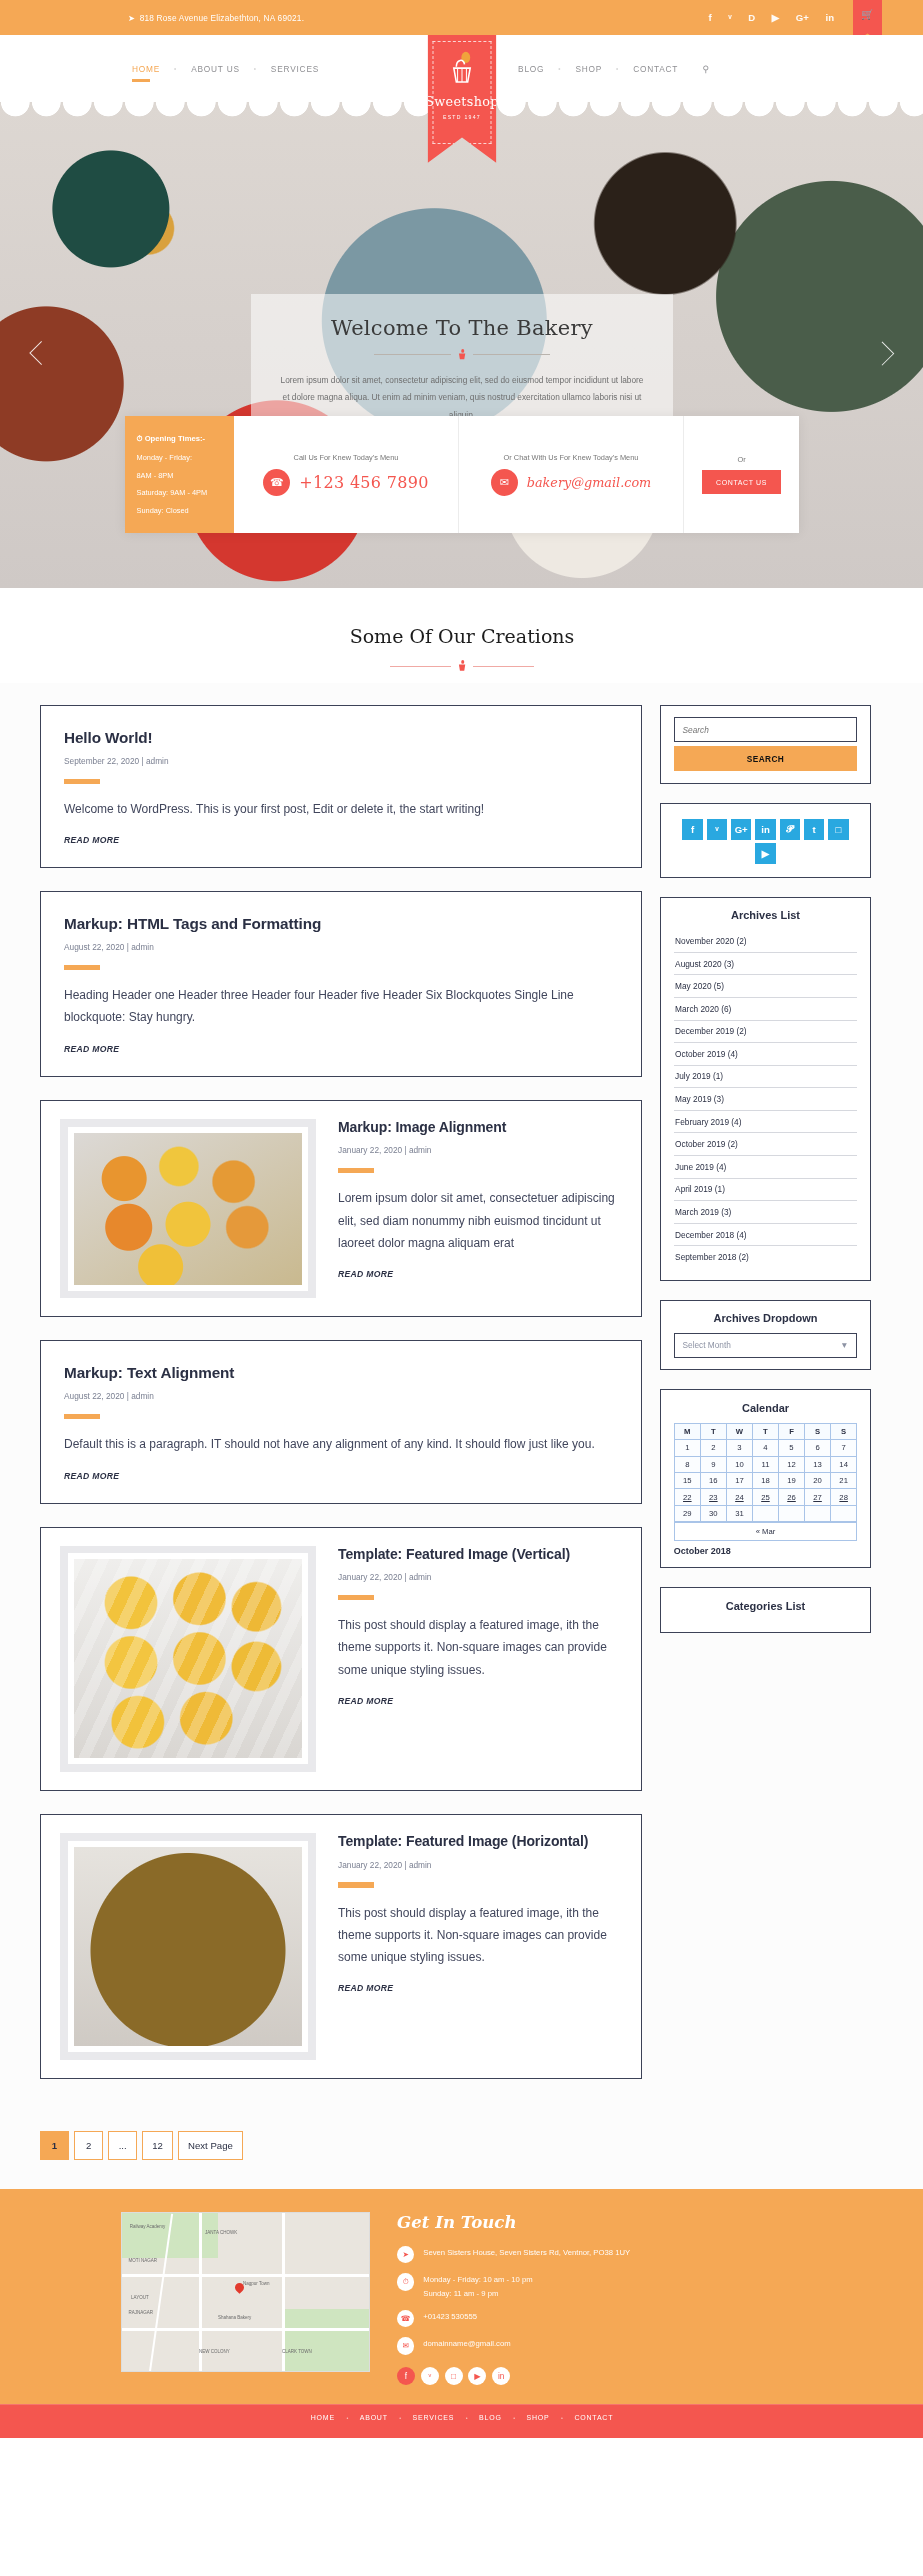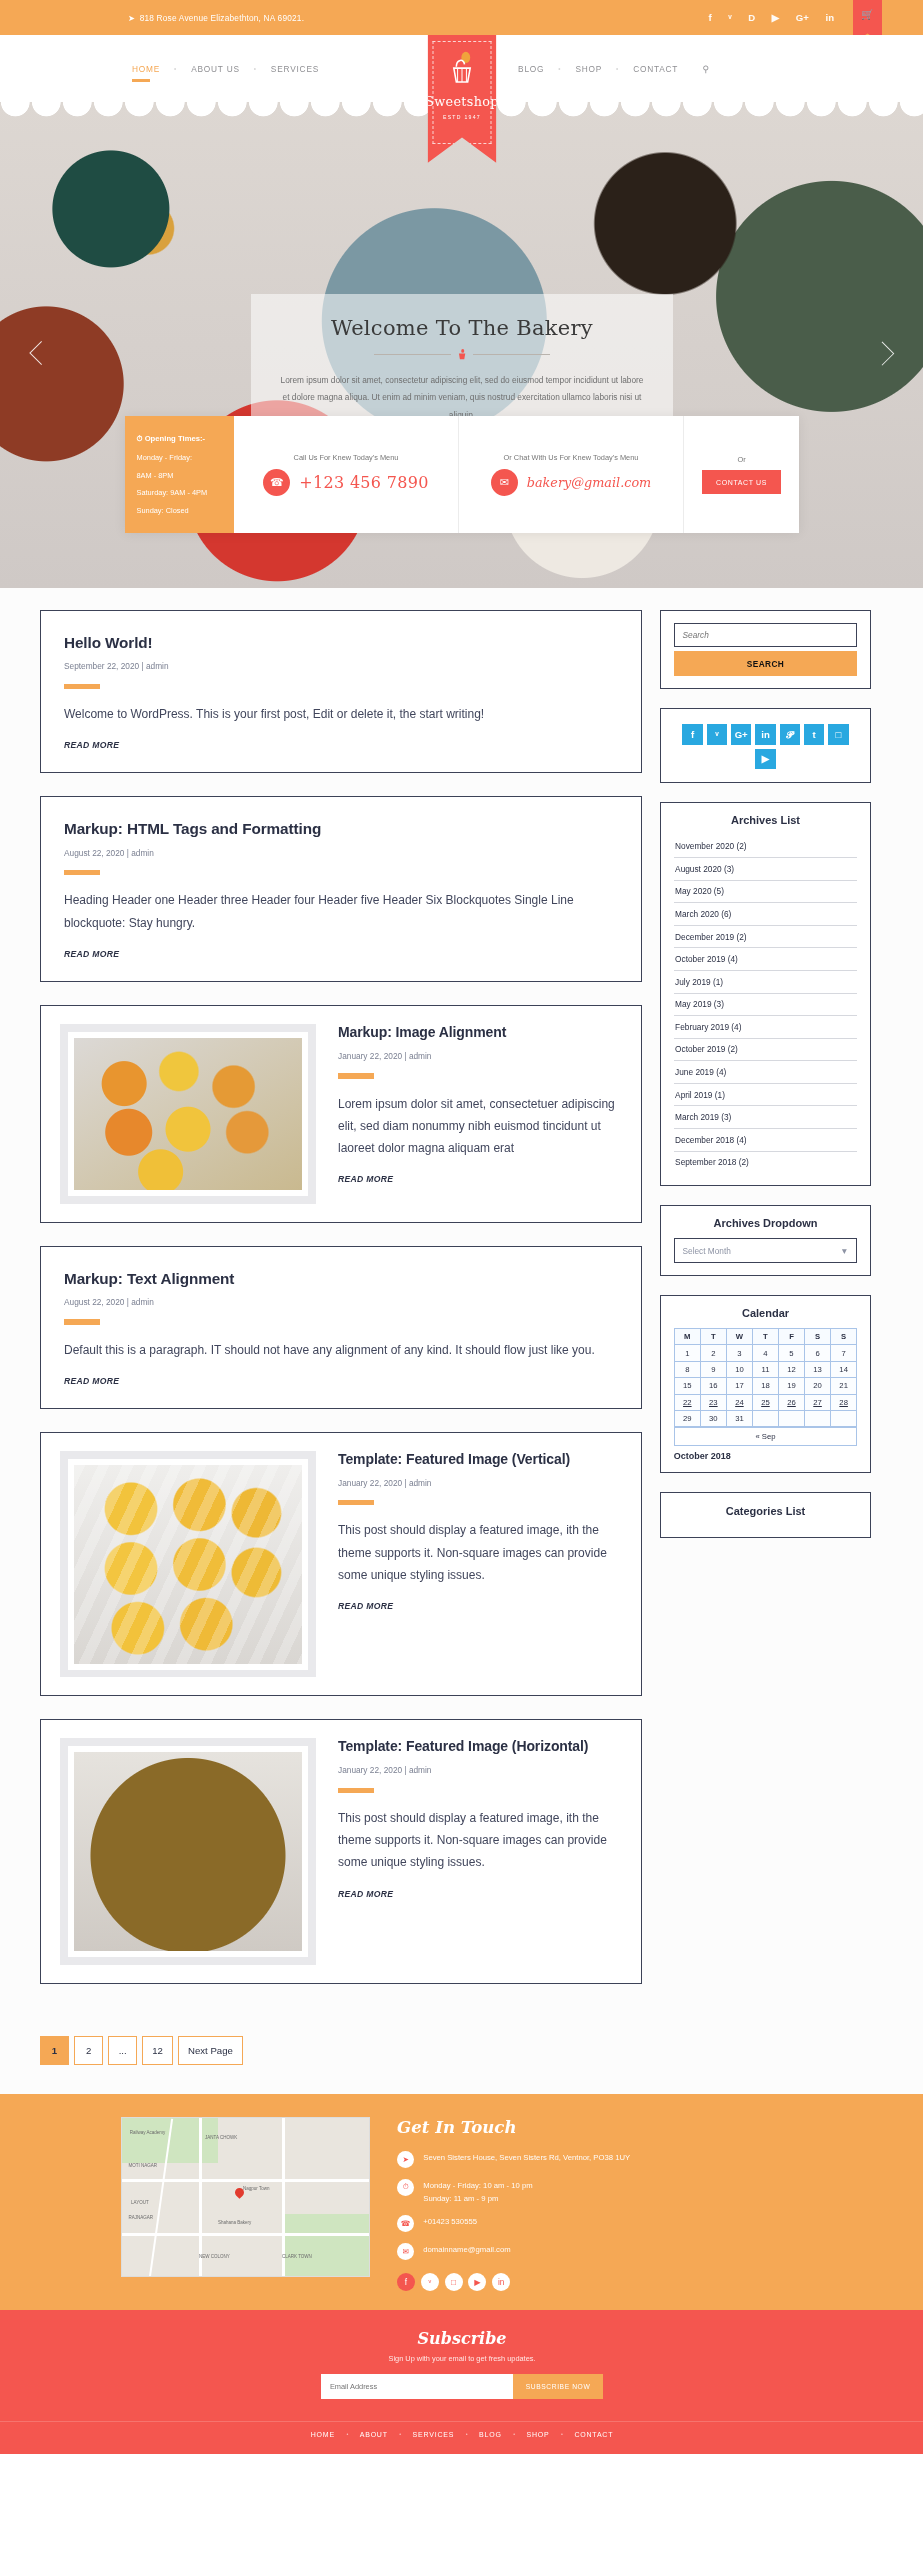--- a/index.html
+++ b/index.html
@@ -304,6 +304,17 @@
     </div>
   </div>
 
+  <div class="secTitle">
+    <h2>Some Of Our Creations</h2>
+    <div class="secSep">
+      <i></i>
+      <svg width="10.2" height="12.8" viewBox="0 0 16 20">
+        <ellipse cx="9" cy="3" rx="2.4" ry="3" fill="#f4564f"></ellipse>
+        <path d="M3 7 h10 l-1.6 10 h-6.8 z" fill="#f4564f"></path>
+      </svg>
+      <i></i>
+    </div>
+  </div>
 
   <div class="content">
     <div class="mainCol" id="postsCol">

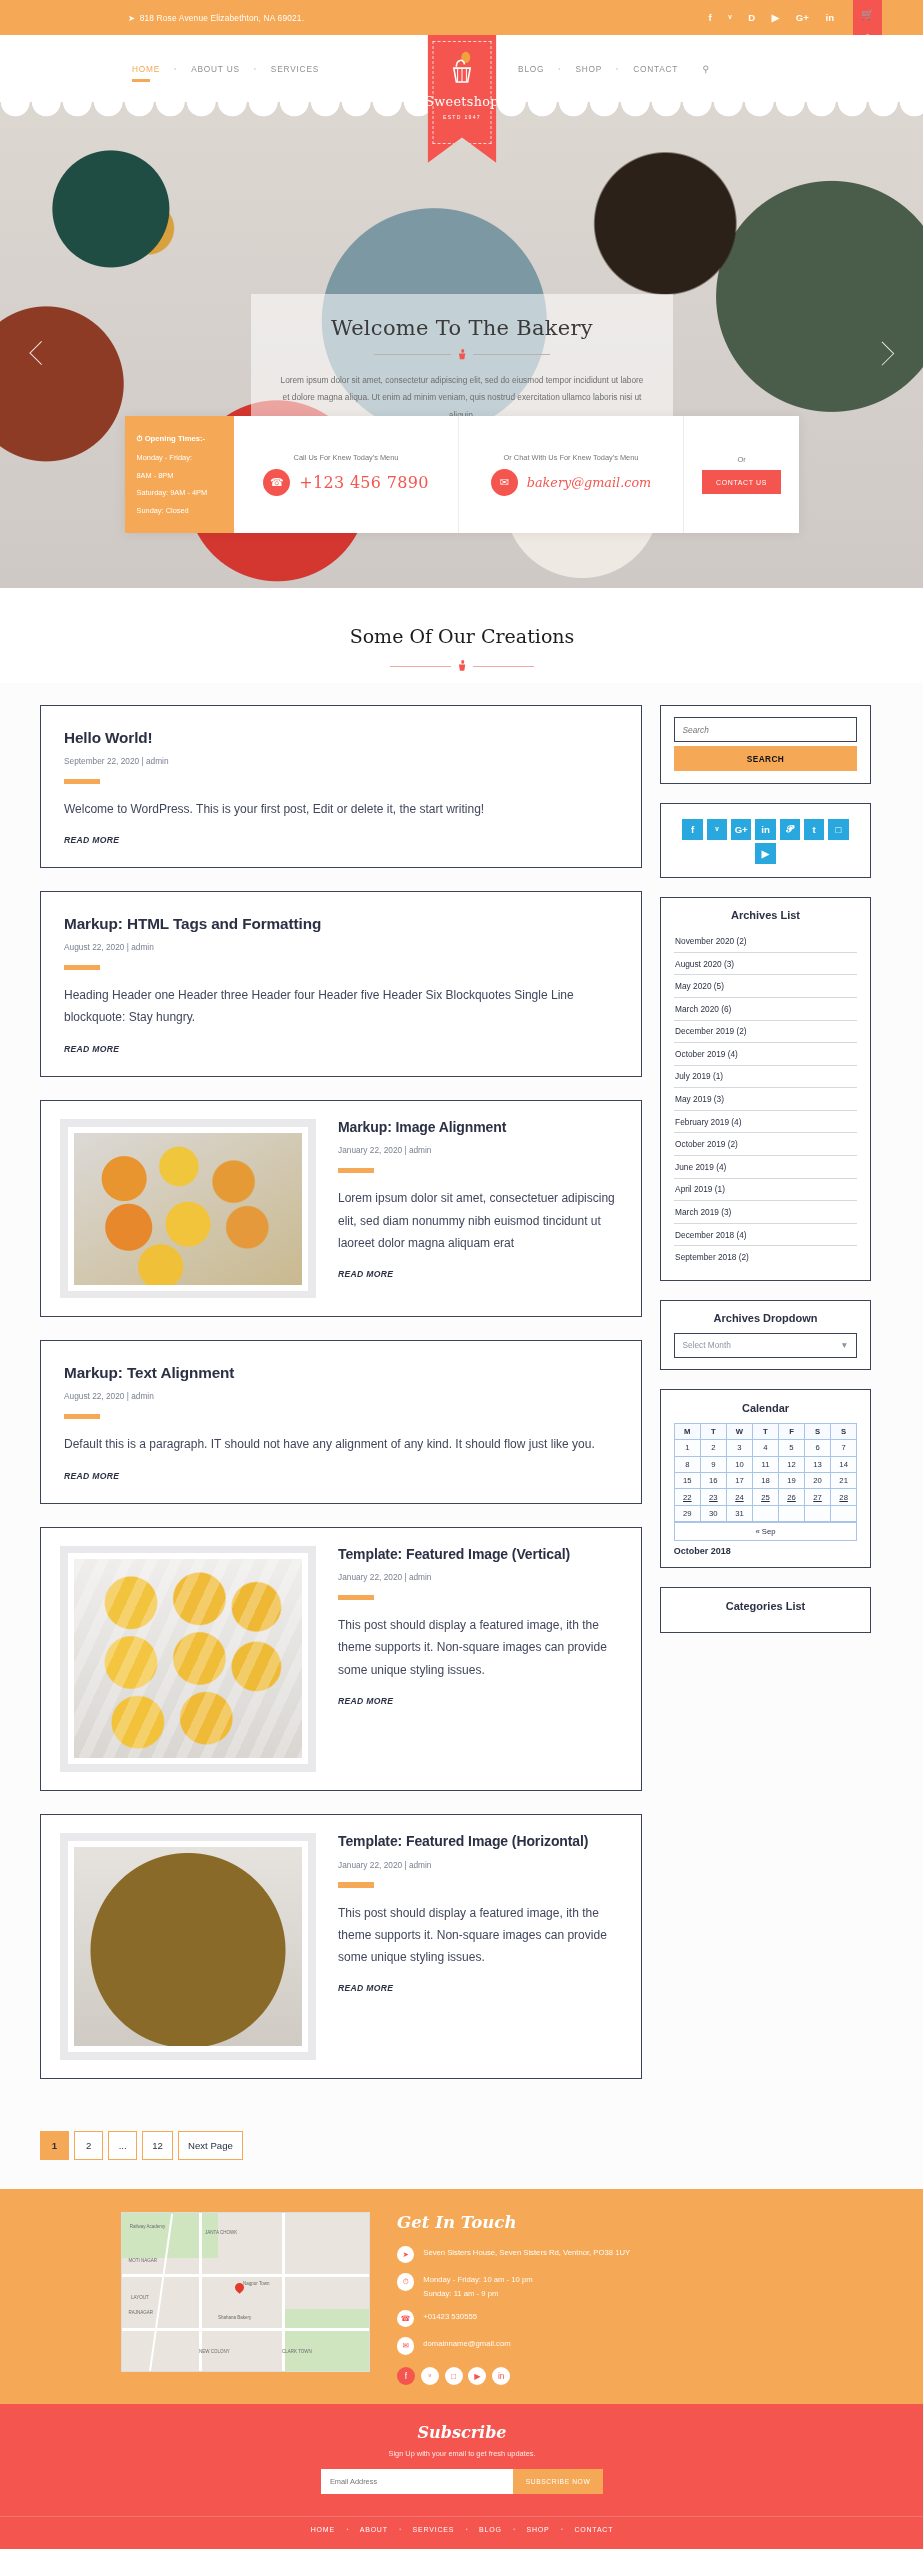--- a/index.html
+++ b/index.html
@@ -457,7 +457,7 @@
               </tr>
             </tbody>
         </table>
-        <div class="calfoot">« Sep</div>
+        <div class="calfoot">« Mar</div>
         <div class="calcap">October 2018</div>
       </div>
 

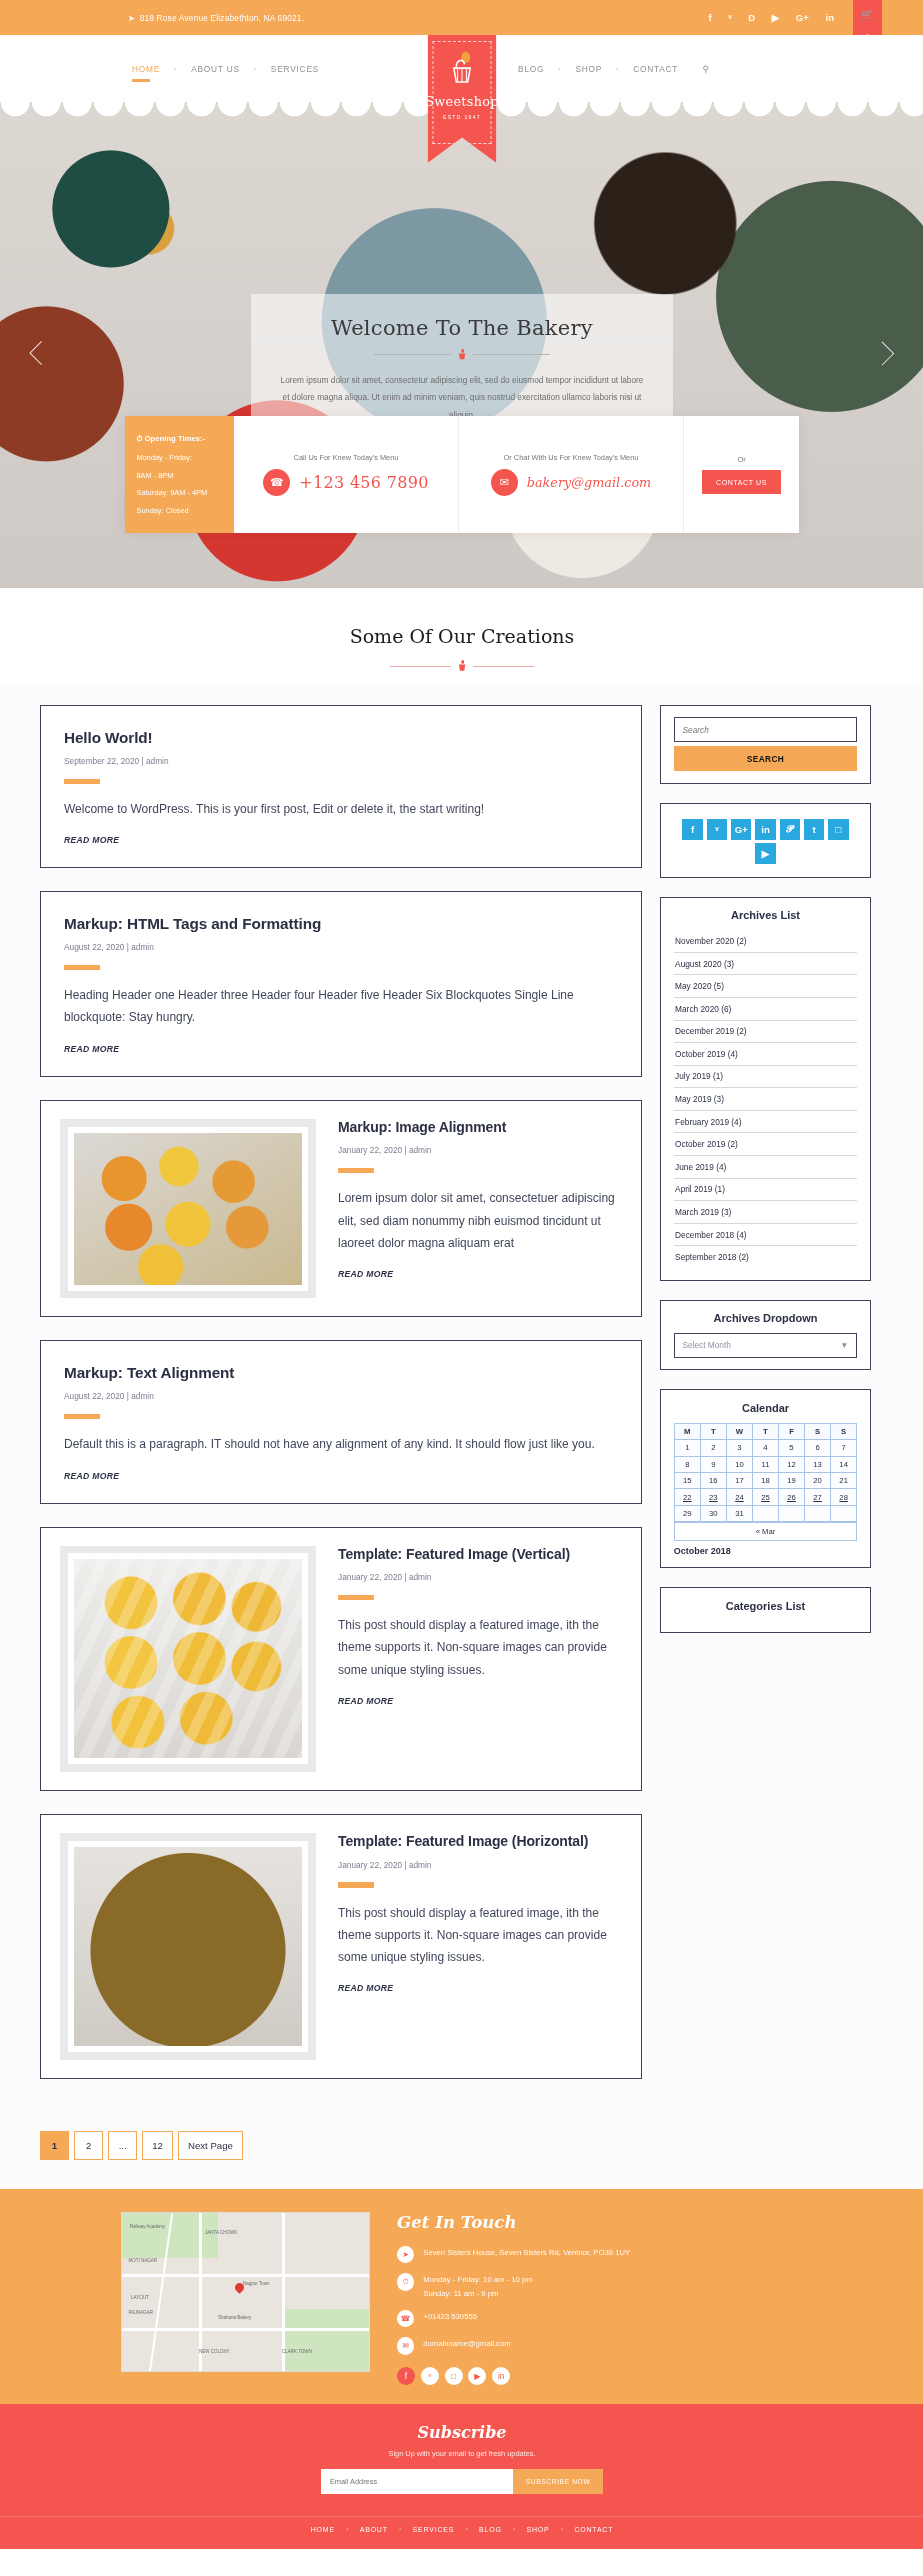--- a/index.html
+++ b/index.html
@@ -527,14 +527,6 @@
     </div>
   </div>
 
-  <div class="subscribe">
-    <h3>Subscribe</h3>
-    <p>Sign Up with your email to get fresh updates.</p>
-    <div class="subrow">
-      <input placeholder="Email Address" style="">
-      <button>SUBSCRIBE NOW</button>
-    </div>
-  </div>
 
   <div class="botnav" id="botNav">
       <span>HOME</span>

